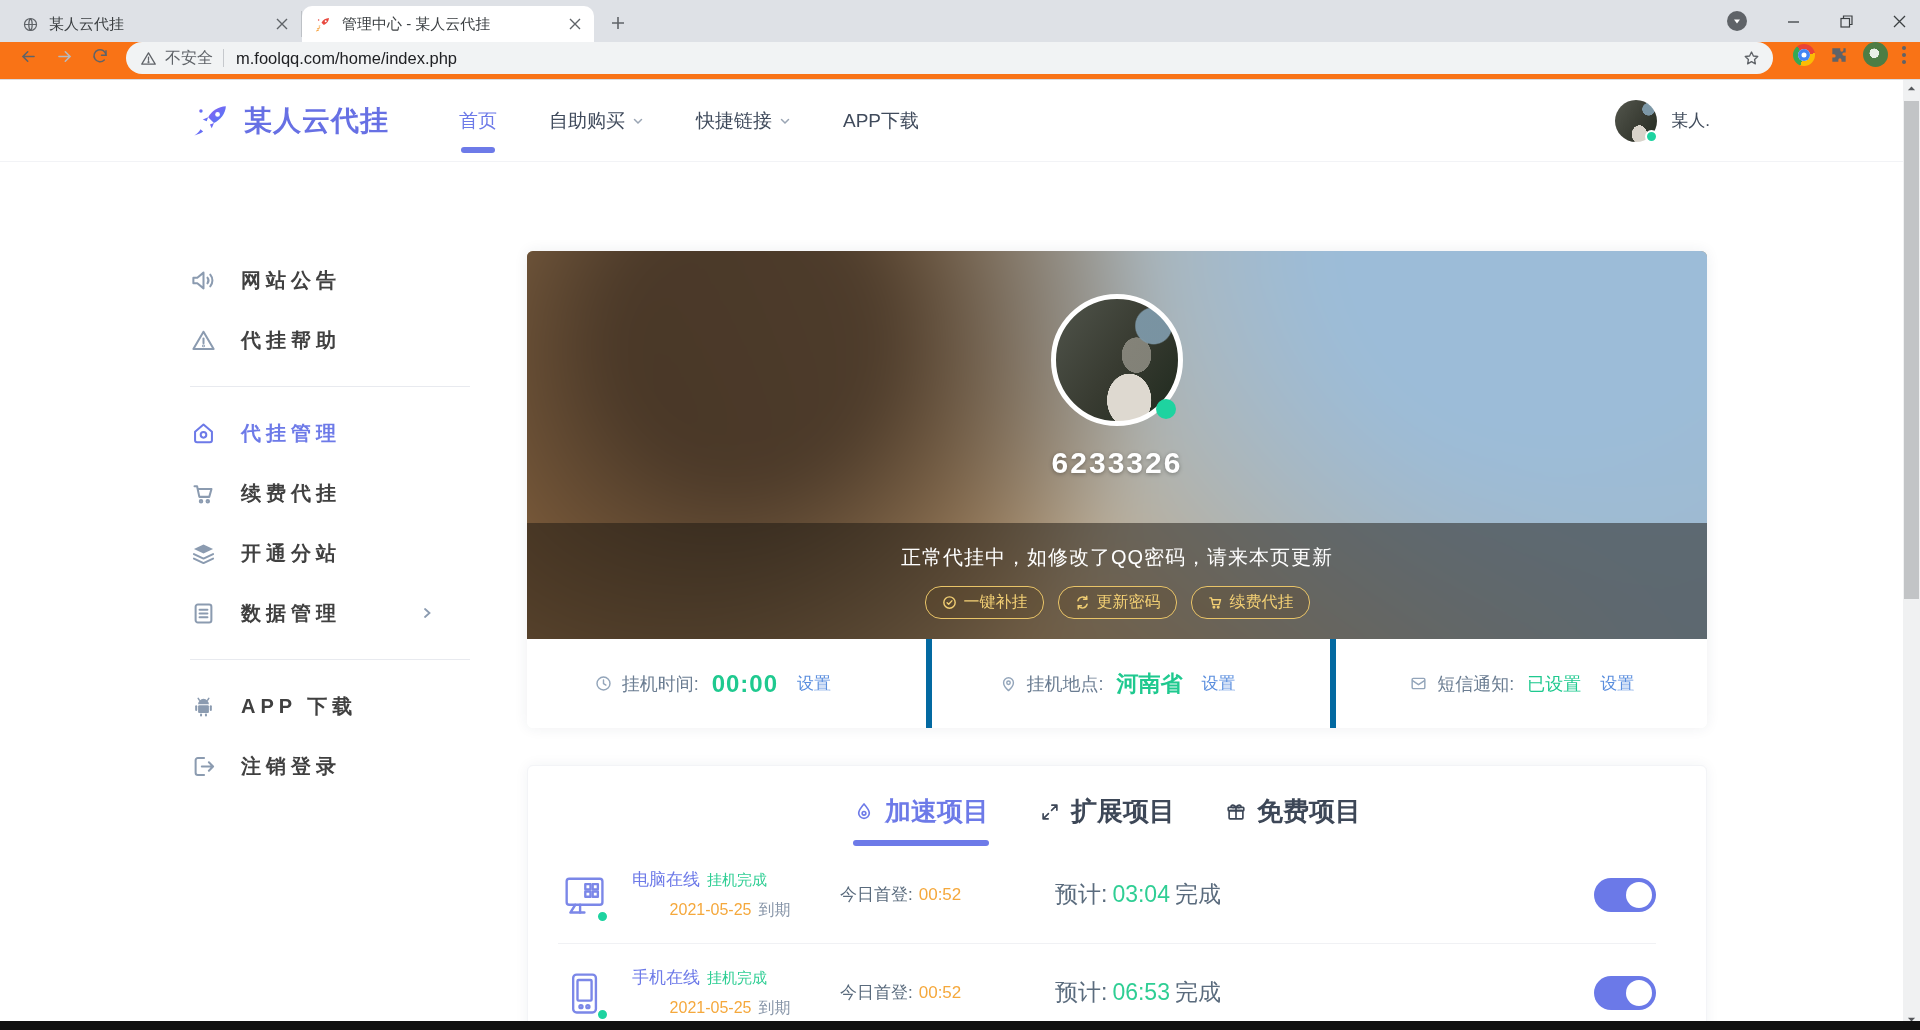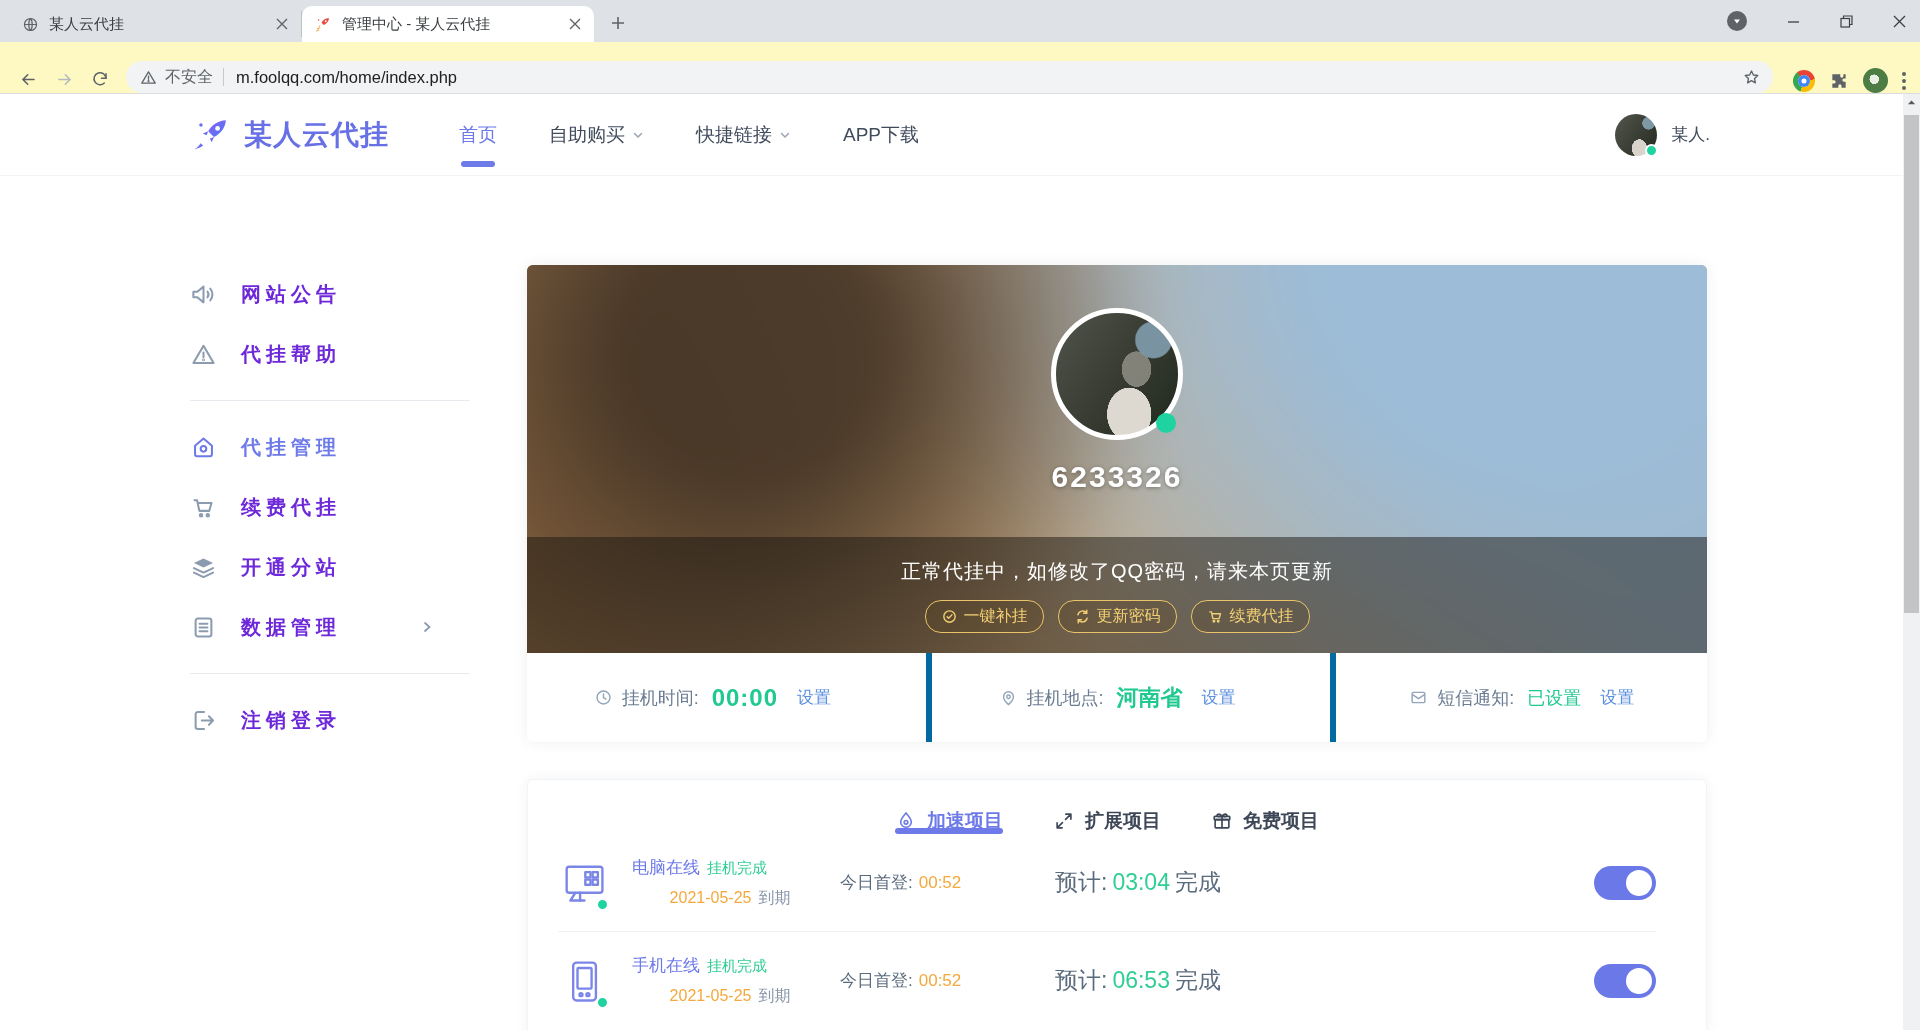--- a/index.html
+++ b/index.html
@@ -18,7 +18,7 @@
   .tabsearch { width:20px; height:20px; border-radius:50%; background:#5f6368; display:flex; align-items:center; justify-content:center; }
   .winbtn { color:#3c4043; display:flex; align-items:center; justify-content:center; }
 
-  .toolbar { height:52px; background:#fef9c3; display:flex; align-items:flex-end; padding:0 14px; gap:8px; border-bottom:1px solid #dadce0; }
+  .toolbar { height:38px; background:#f97316; display:flex; align-items:flex-start; padding:0 14px; gap:8px; border-bottom:1px solid #dadce0; }
   .tool-btn { width:28px; height:28px; display:flex; align-items:center; justify-content:center; color:#5f6368; }
   .tool-btn.disabled { color:#b6bac0; }
   .urlbar { flex:1; height:32px; background:#f1f3f4; border-radius:16px; display:flex; align-items:center; padding:0 12px 0 14px; margin:0 4px; }

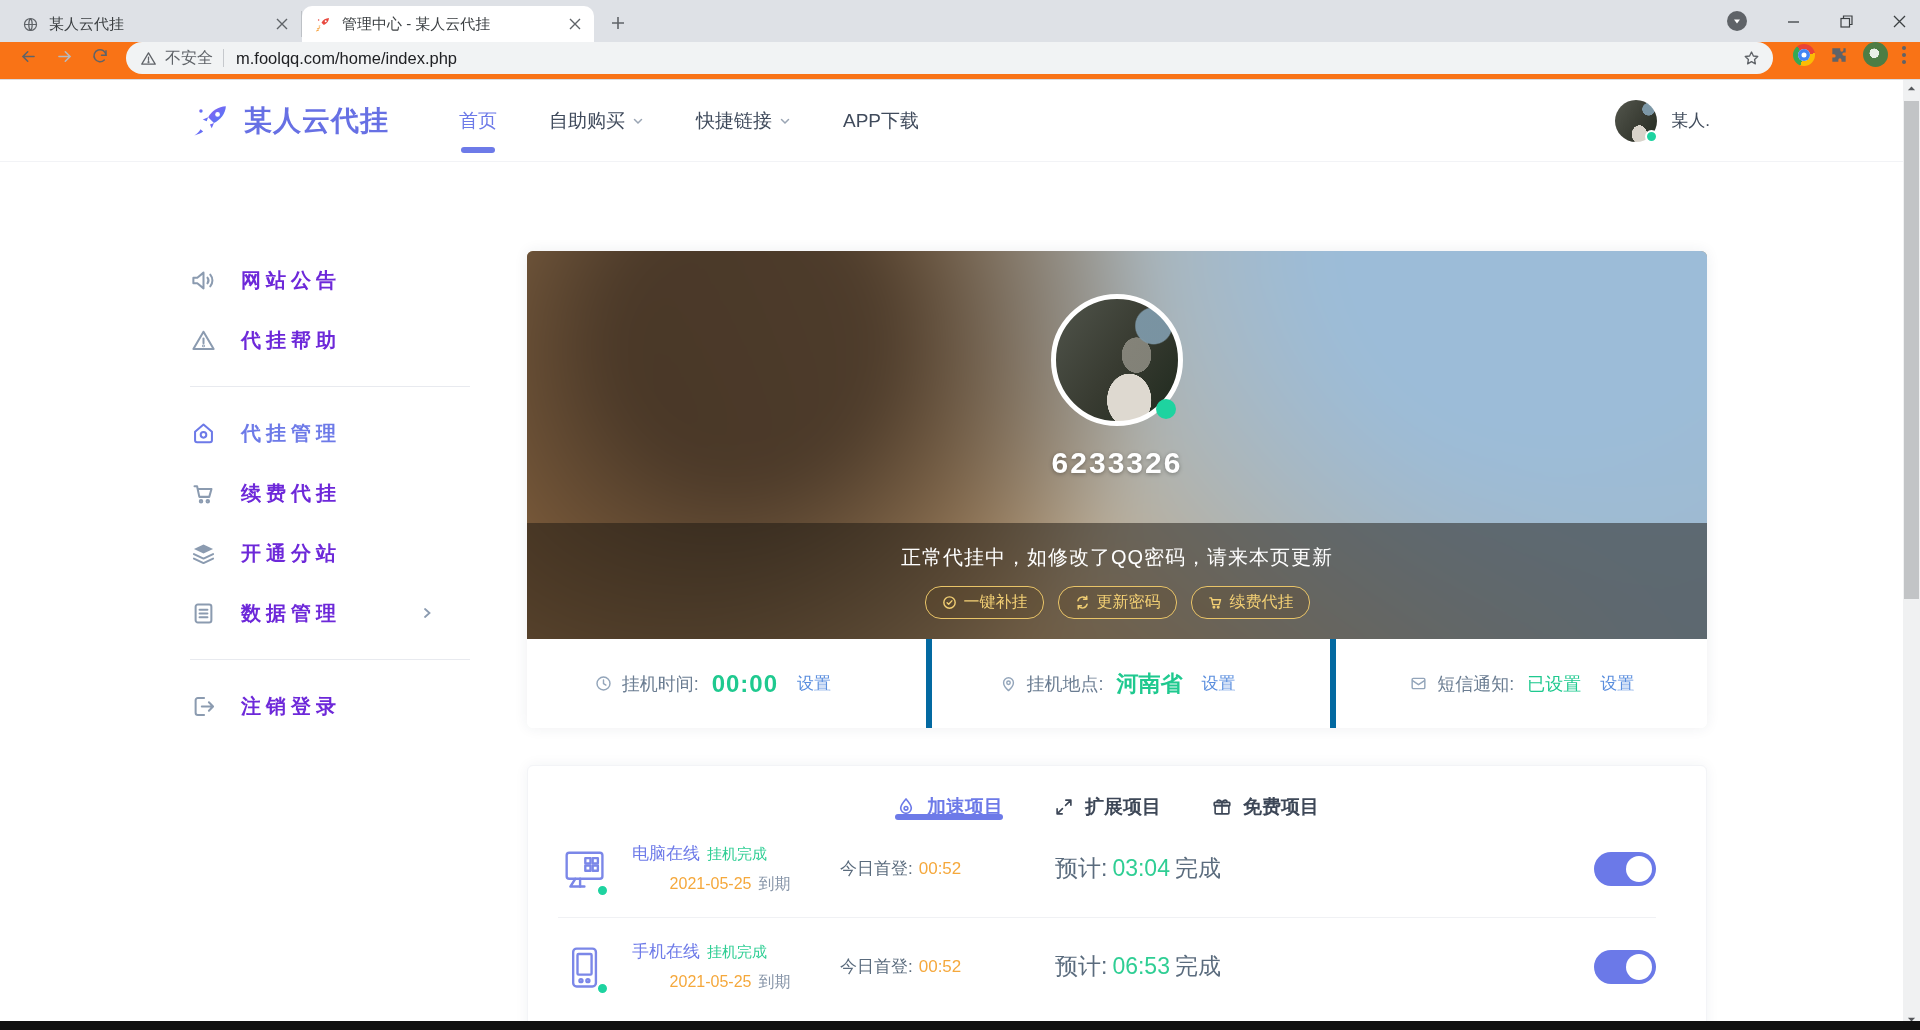--- a/index.html
+++ b/index.html
@@ -62,7 +62,7 @@
 
   
   .sidebar { width:280px; margin:88px 0 0 190px; flex:none; }
-  .side-item { height:60px; display:flex; align-items:center; gap:24px; color:#6d28d9; font-size:20px; font-weight:bold; letter-spacing:5px; cursor:default; }
+  .side-item { height:60px; display:flex; align-items:center; gap:24px; color:#404040; font-size:20px; font-weight:bold; letter-spacing:5px; cursor:default; }
   .side-item .s-ico { width:27px; height:27px; color:#8b9bb0; flex:none; display:flex; }
   .side-item.active, .side-item.active .s-ico { color:#6d7ae8; }
   .side-item .chev-r { margin-left:auto; margin-right:36px; color:#8b9bb0; }

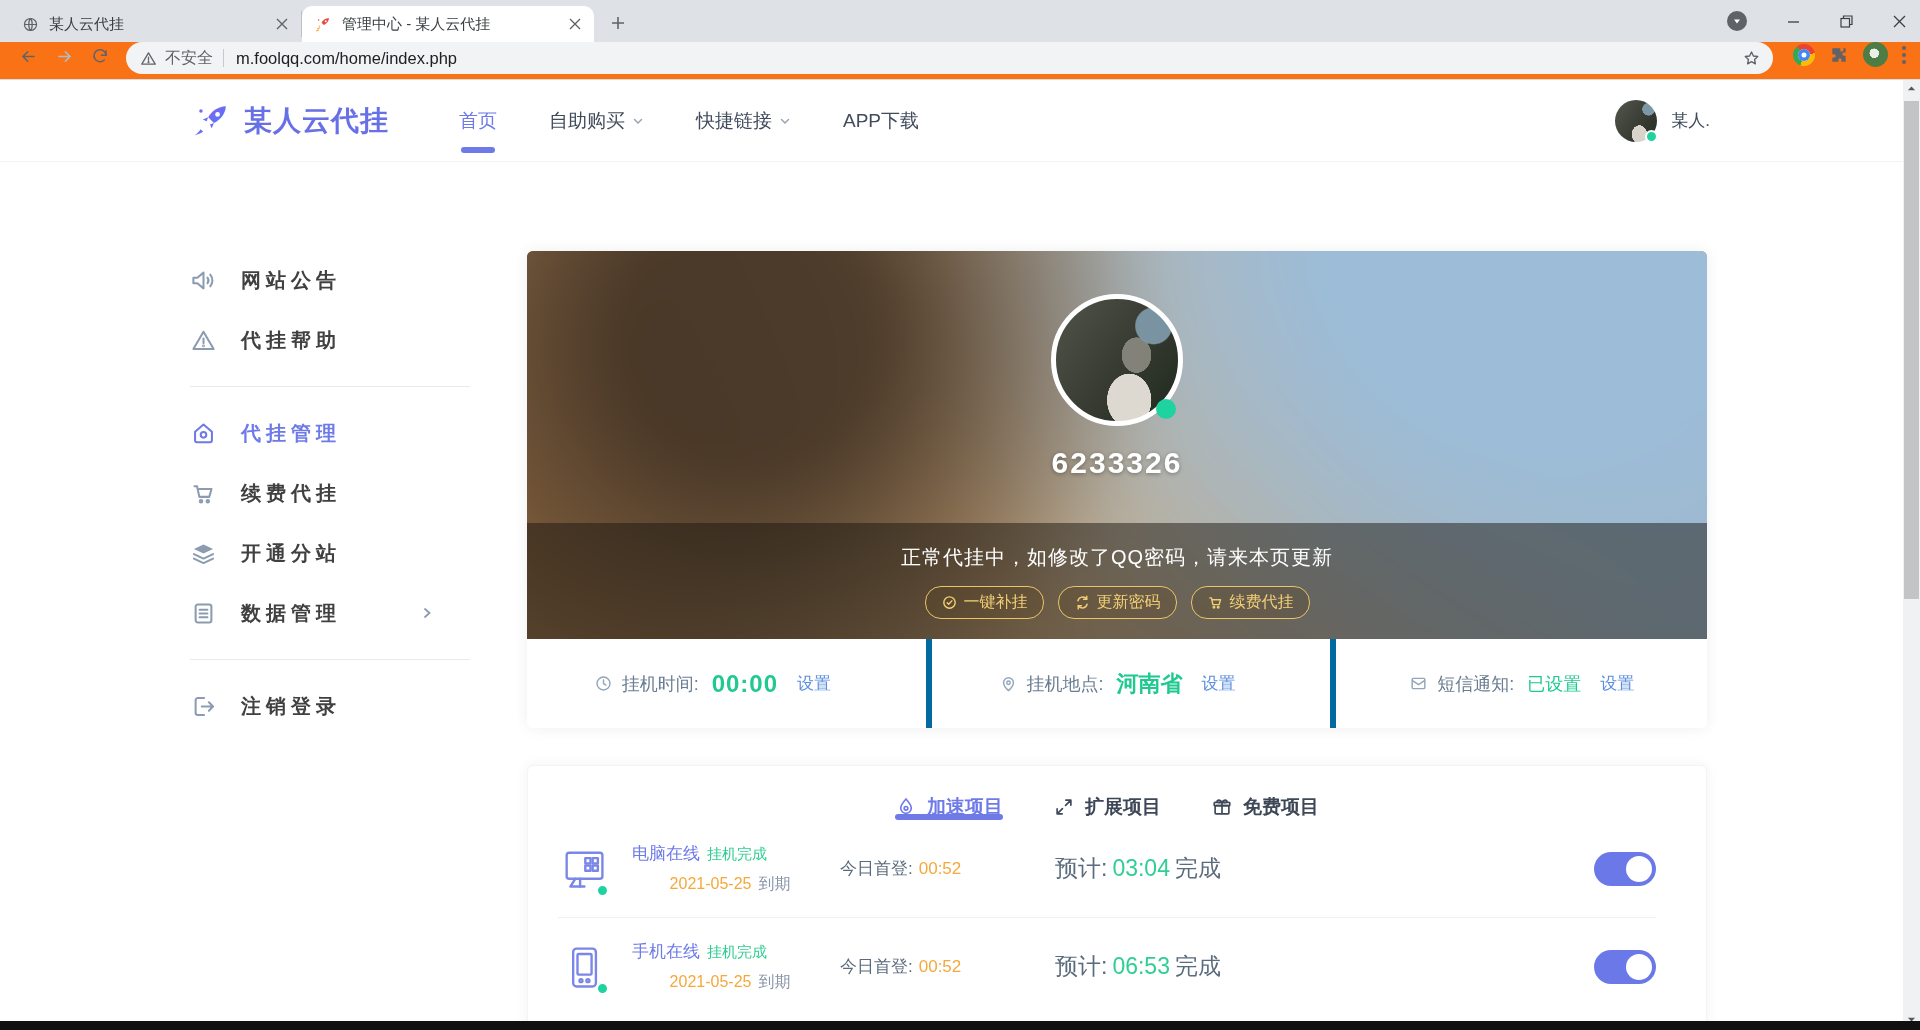--- a/index.html
+++ b/index.html
@@ -370,6 +370,20 @@
         </span>
       </div>
       <div class="side-divider"></div>
+      <div class="side-item">
+        <span class="s-ico">
+          <svg viewBox="0 0 24 24" width="27" height="27" fill="currentColor">
+              <path d="M7.2 10a4.8 4.8 0 019.6 0z"></path>
+              <path d="M8.3 6.3L7.3 4.8M15.7 6.3l1-1.5" stroke="currentColor" stroke-width="1.4" stroke-linecap="round"></path>
+              <rect x="7.2" y="10.8" width="9.6" height="7" rx="1"></rect>
+              <rect x="4.6" y="10.8" width="1.8" height="5.2" rx="0.9"></rect>
+              <rect x="17.6" y="10.8" width="1.8" height="5.2" rx="0.9"></rect>
+              <rect x="8.9" y="18.2" width="1.8" height="2.6" rx="0.9"></rect>
+              <rect x="13.3" y="18.2" width="1.8" height="2.6" rx="0.9"></rect>
+            </svg>
+        </span>
+        <span>APP 下载</span>
+      </div>
       <div class="side-item">
         <span class="s-ico">
           <svg viewBox="0 0 24 24" width="27" height="27" fill="none" stroke="currentColor" stroke-width="1.8" stroke-linecap="round" stroke-linejoin="round">

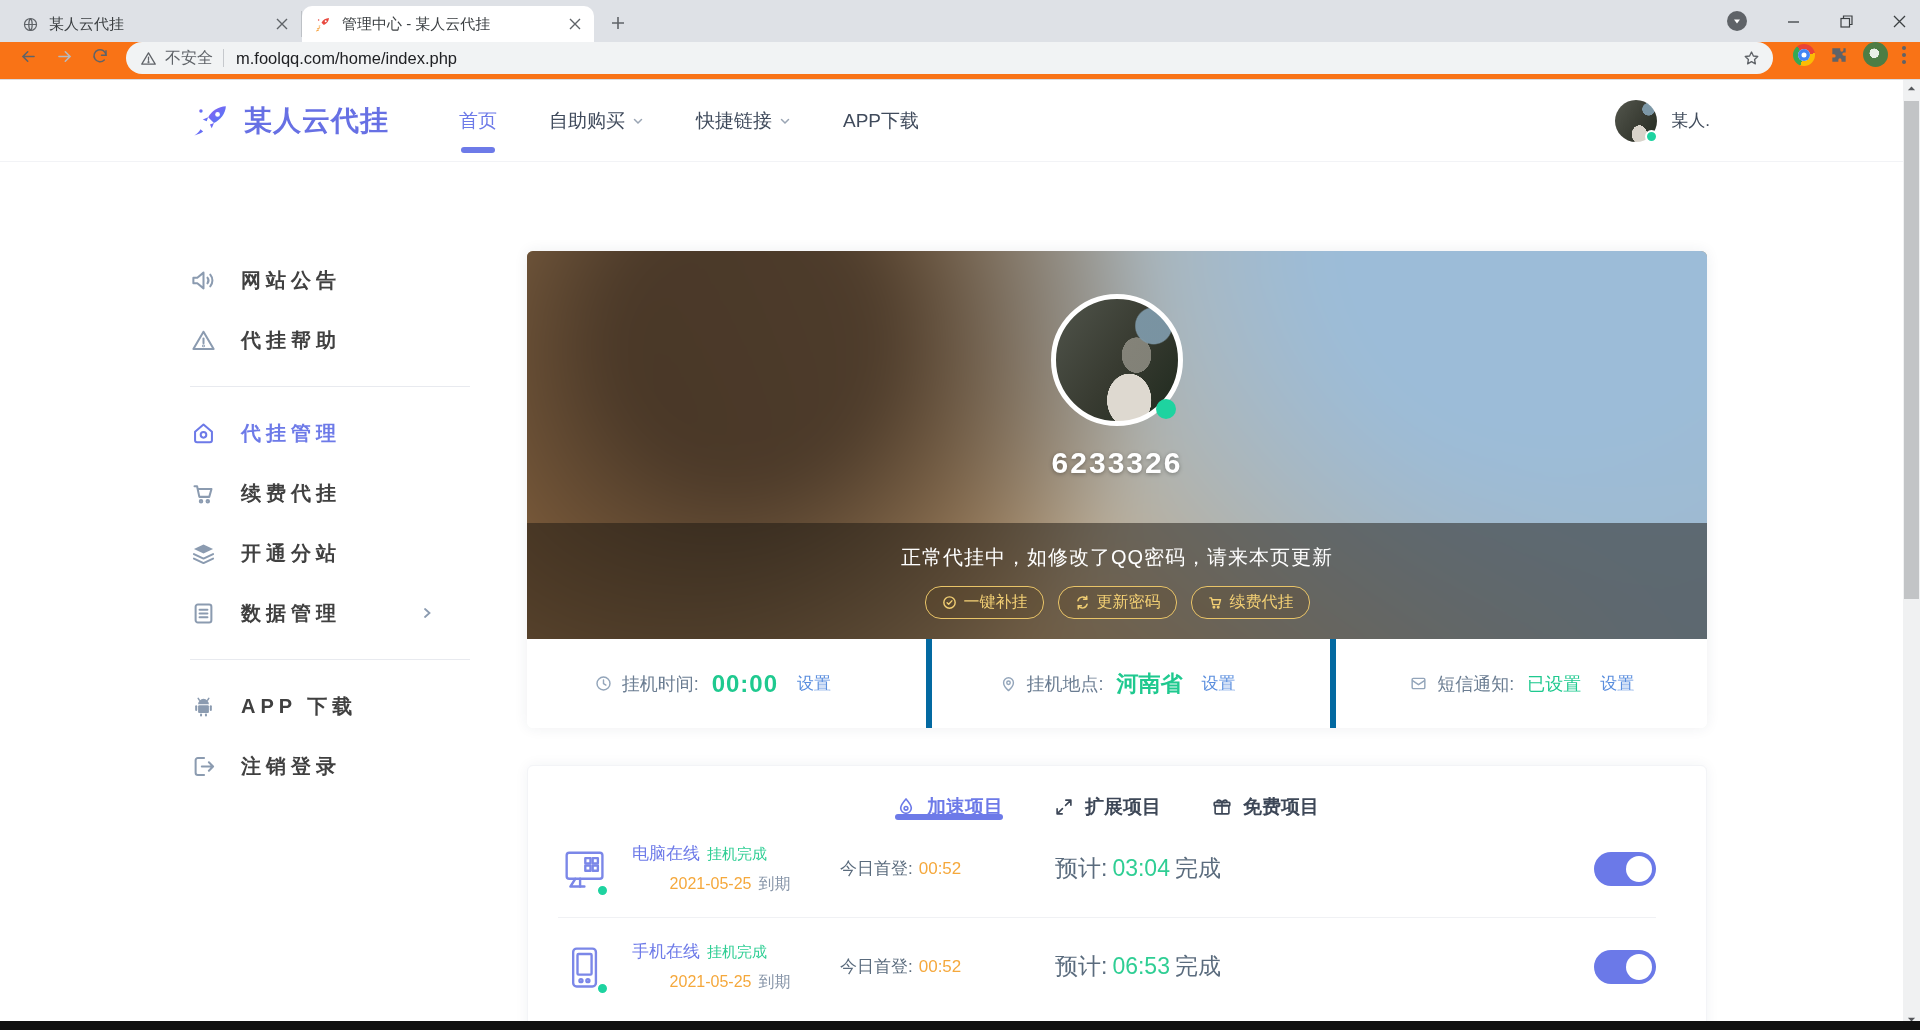--- a/index.html
+++ b/index.html
@@ -110,7 +110,7 @@
   .projects-card { margin-top:37px; border-radius:6px; background:#fff; border:1px solid #f3f4f7;
     box-shadow:0 0 14px rgba(40,50,80,.06); padding:28px 50px 0 30px; height:275px; overflow:hidden; }
   .proj-tabs { display:flex; justify-content:center; gap:50px; }
-  .proj-tab { display:flex; align-items:center; gap:10px; font-size:19px; font-weight:bold; color:#3d4757; position:relative; cursor:default; }
+  .proj-tab { display:flex; align-items:center; gap:10px; font-size:26px; font-weight:bold; color:#3d4757; padding-bottom:17px; position:relative; cursor:default; }
   .proj-tab .t-ico { width:22px; height:22px; display:flex; }
   .proj-tab.active { color:#6d7ae8; }
   .proj-tab.active::after { content:''; position:absolute; left:0; right:0; bottom:0; height:6px; border-radius:3px; background:#6d7ae8; }

